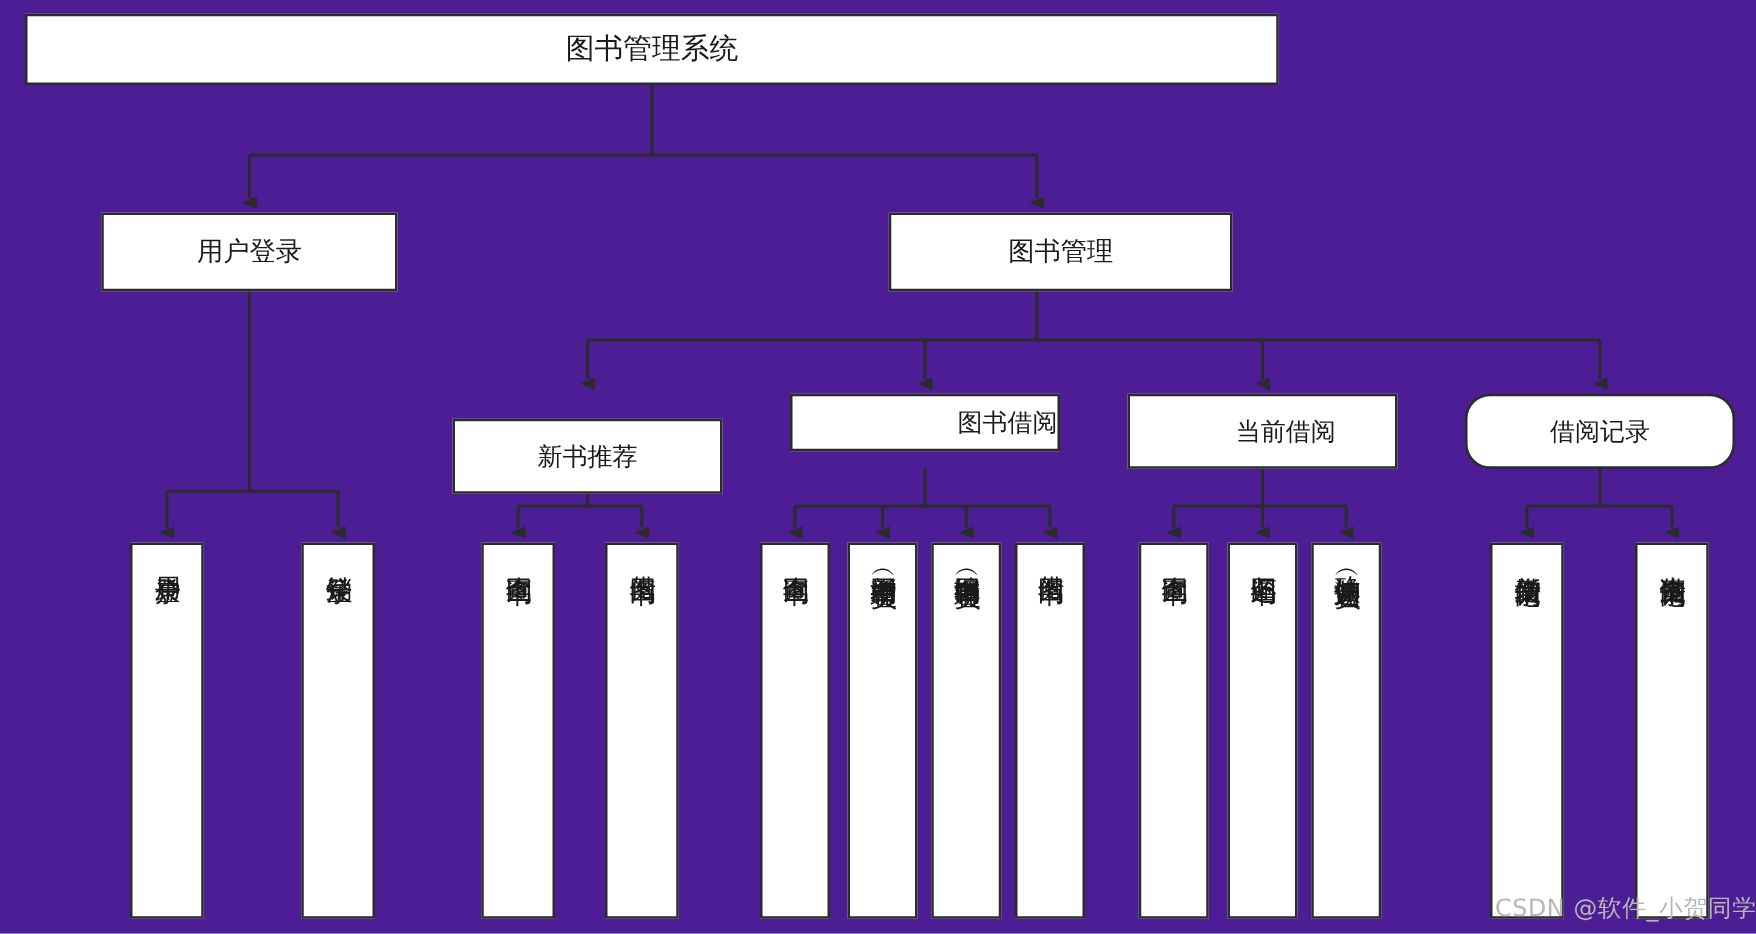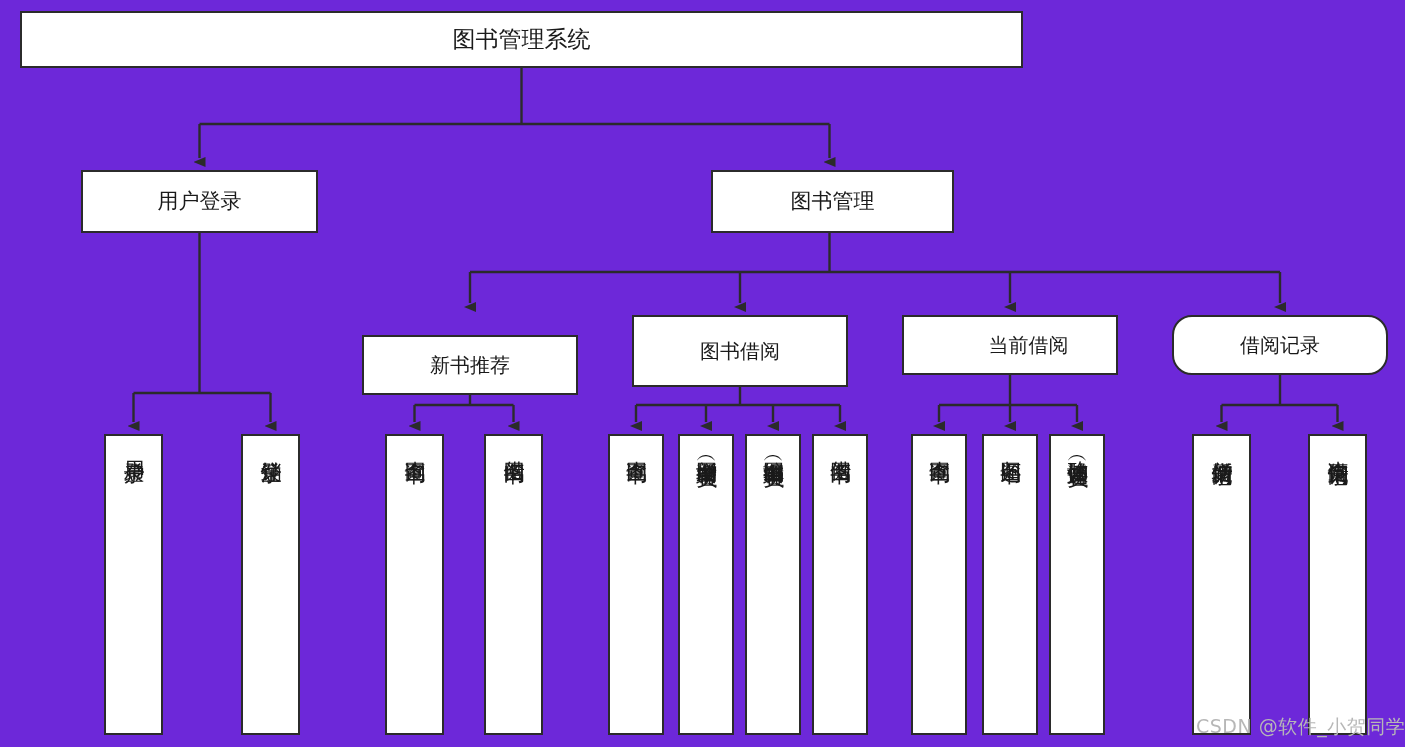--- a/index.html
+++ b/index.html
@@ -14,7 +14,7 @@
     position: relative;
     width: 1405px;
     height: 747px;
-    background: #6d28d9;
+    background: #4c1d95;
     overflow: hidden;
   }
   #edges {

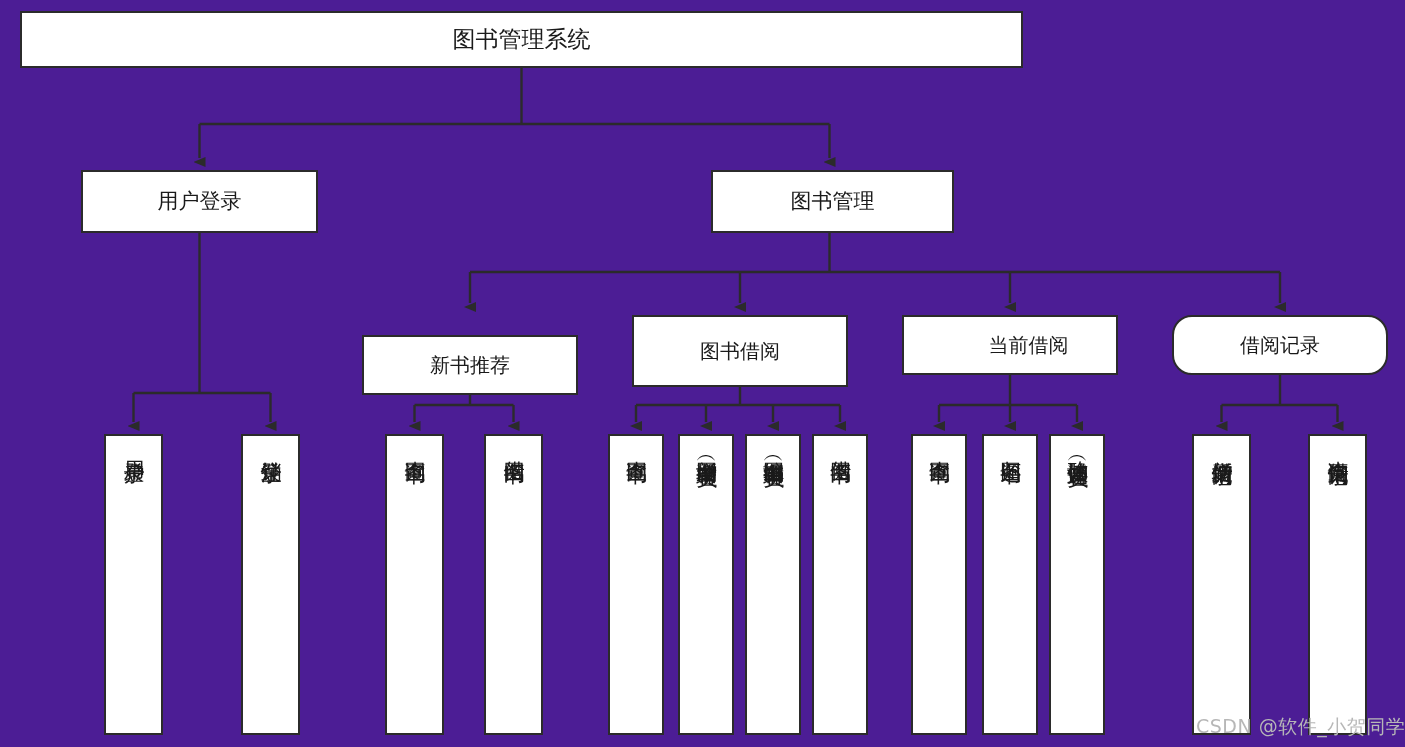--- a/index.html
+++ b/index.html
@@ -118,7 +118,7 @@
       <div class="node node-h size-l2" style="left: 81px; top: 170px; width: 237px; height: 63px;">
         <span class="label">用户登录</span>
       </div>
-      <div class="node node-h size-l2" style="left: 711px; top: 170px; width: 243px; height: 63px; align-items: center;">
+      <div class="node node-h size-l2" style="left: 711px; top: 170px; width: 275px; height: 63px; align-items: center;">
         <span class="label">图书管理</span>
       </div>
       <div class="node node-h size-l3" style="left: 362px; top: 315px; width: 216px; height: 60px; margin-top: 20px;">

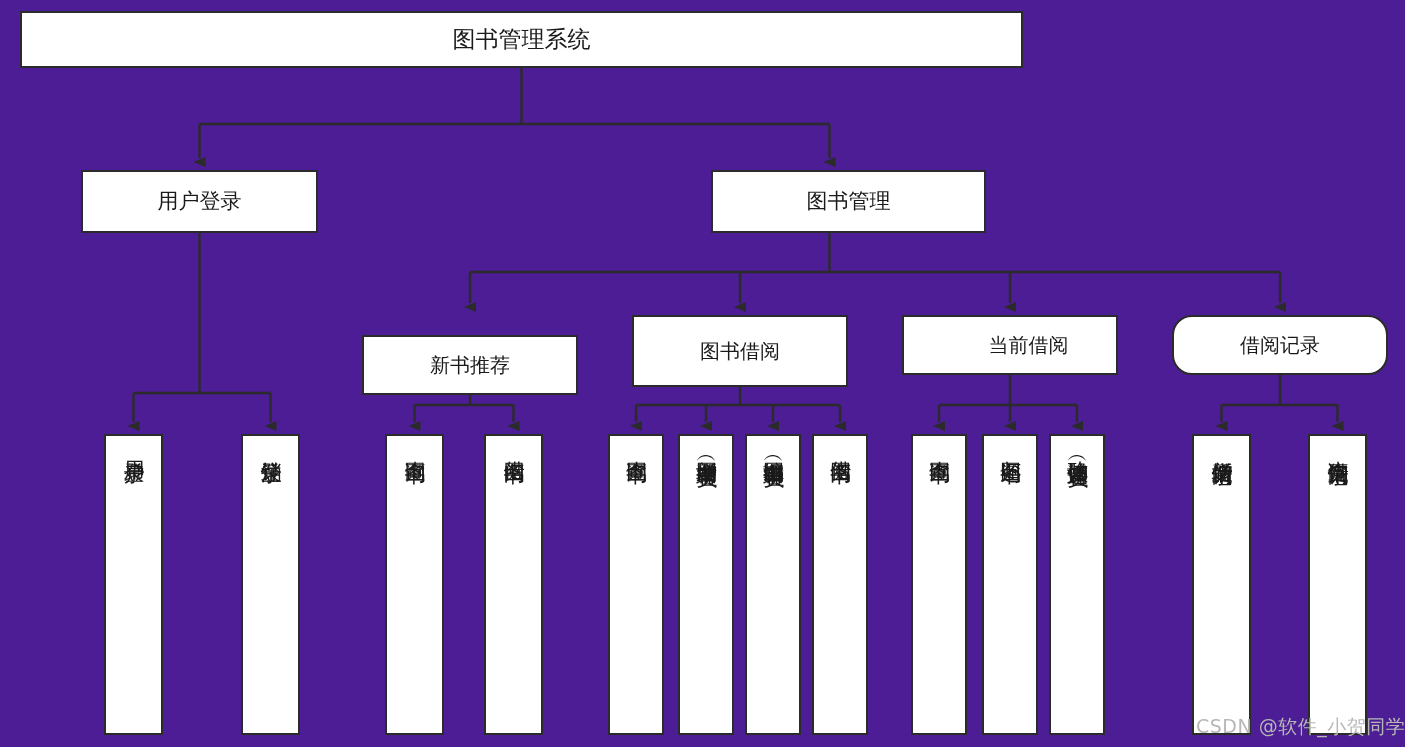--- a/index.html
+++ b/index.html
@@ -124,7 +124,7 @@
       <div class="node node-h size-l3" style="left: 362px; top: 315px; width: 216px; height: 60px; margin-top: 20px;">
         <span class="label">新书推荐</span>
       </div>
-      <div class="node node-h size-l3" style="left: 632px; top: 315px; width: 216px; height: 72px;">
+      <div class="node node-h size-l3" style="left: 632px; top: 315px; width: 216px; height: 46px; justify-content: flex-end;">
         <span class="label">图书借阅</span>
       </div>
       <div class="node node-h size-l3" style="left: 902px; top: 315px; width: 216px; height: 60px; padding-left: 37px;">

